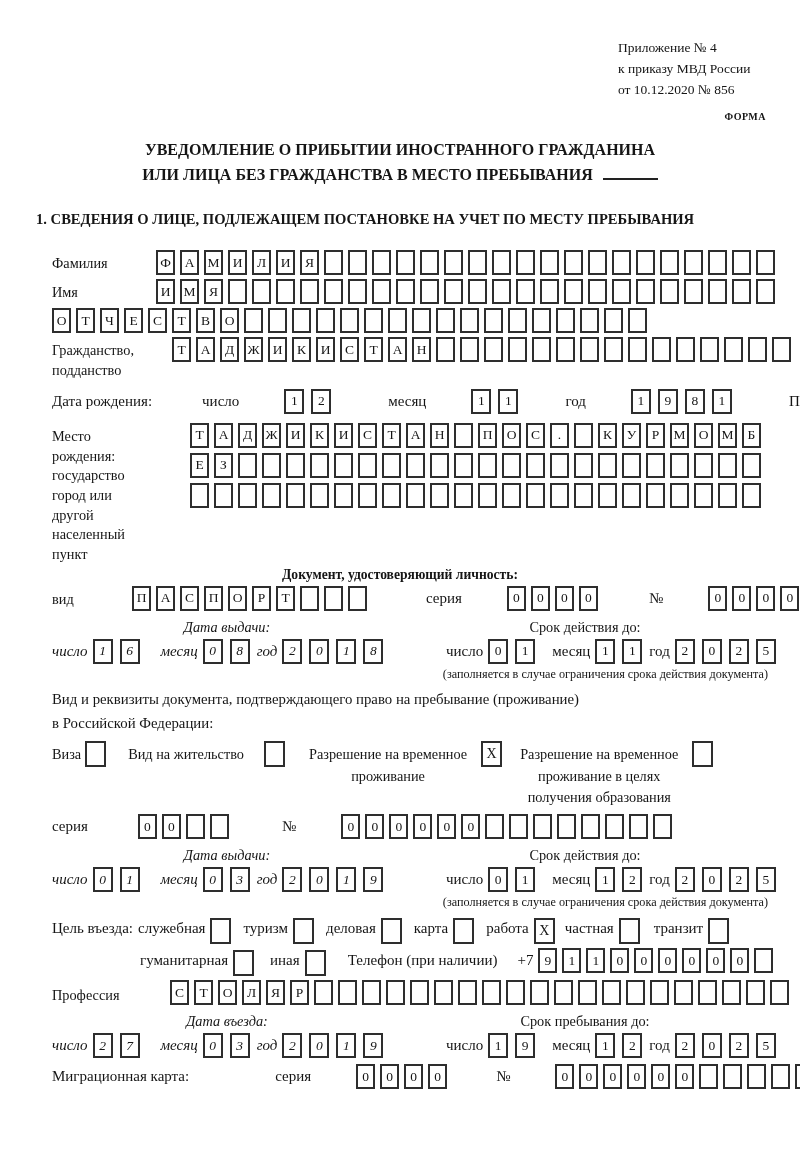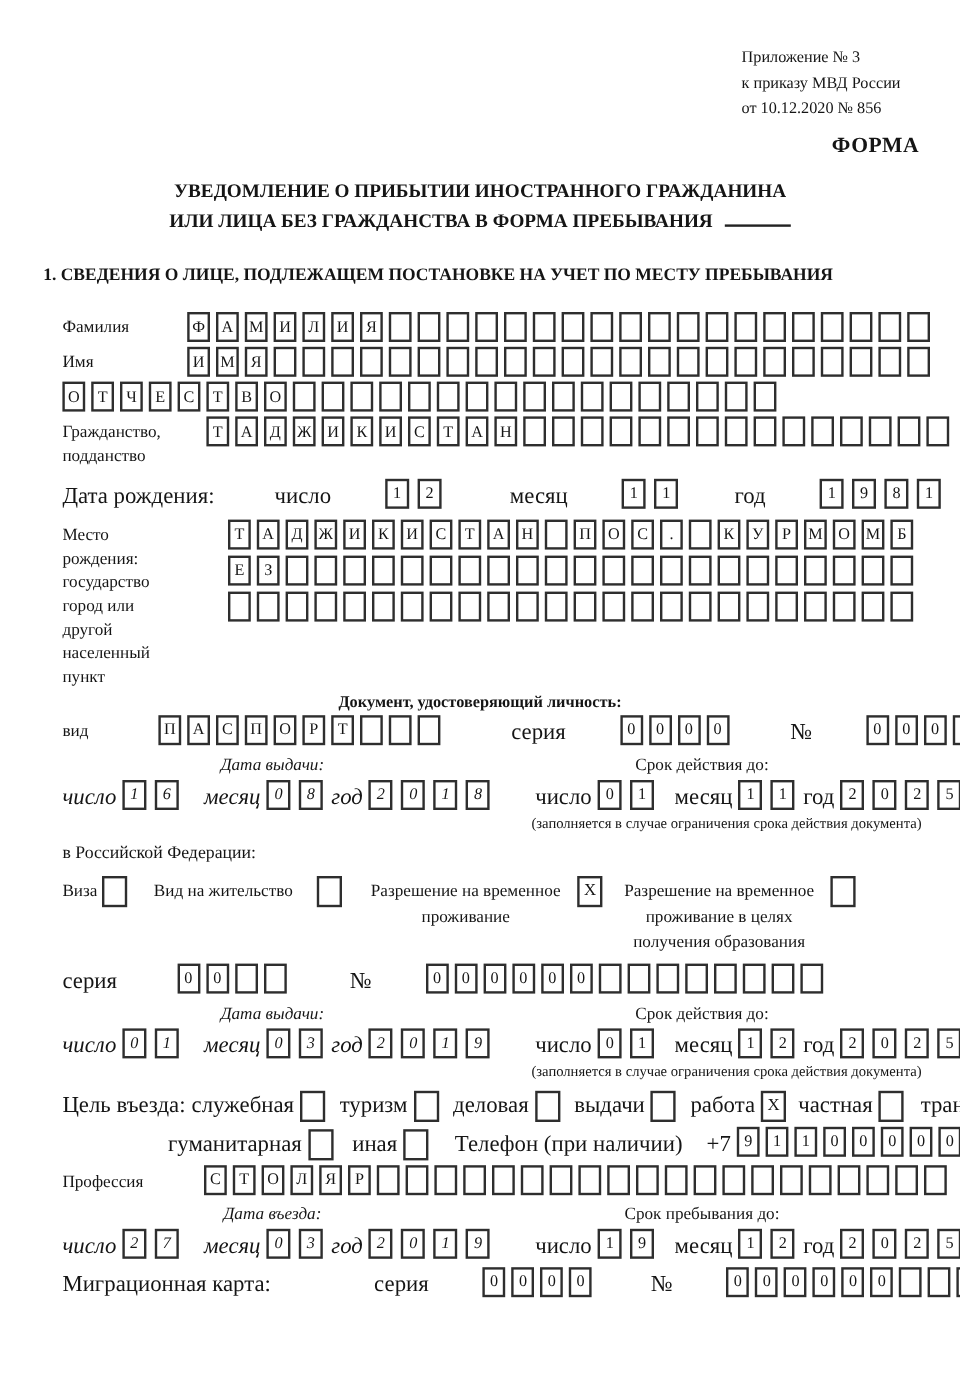--- a/index.html
+++ b/index.html
@@ -56,7 +56,7 @@
 <div class="page">
 
   <div class="hdr">
-    <div>Приложение № 3</div>
+    <div>Приложение № 4</div>
     <div>к приказу МВД России</div>
     <div>от 10.12.2020 № 856</div>
   </div>

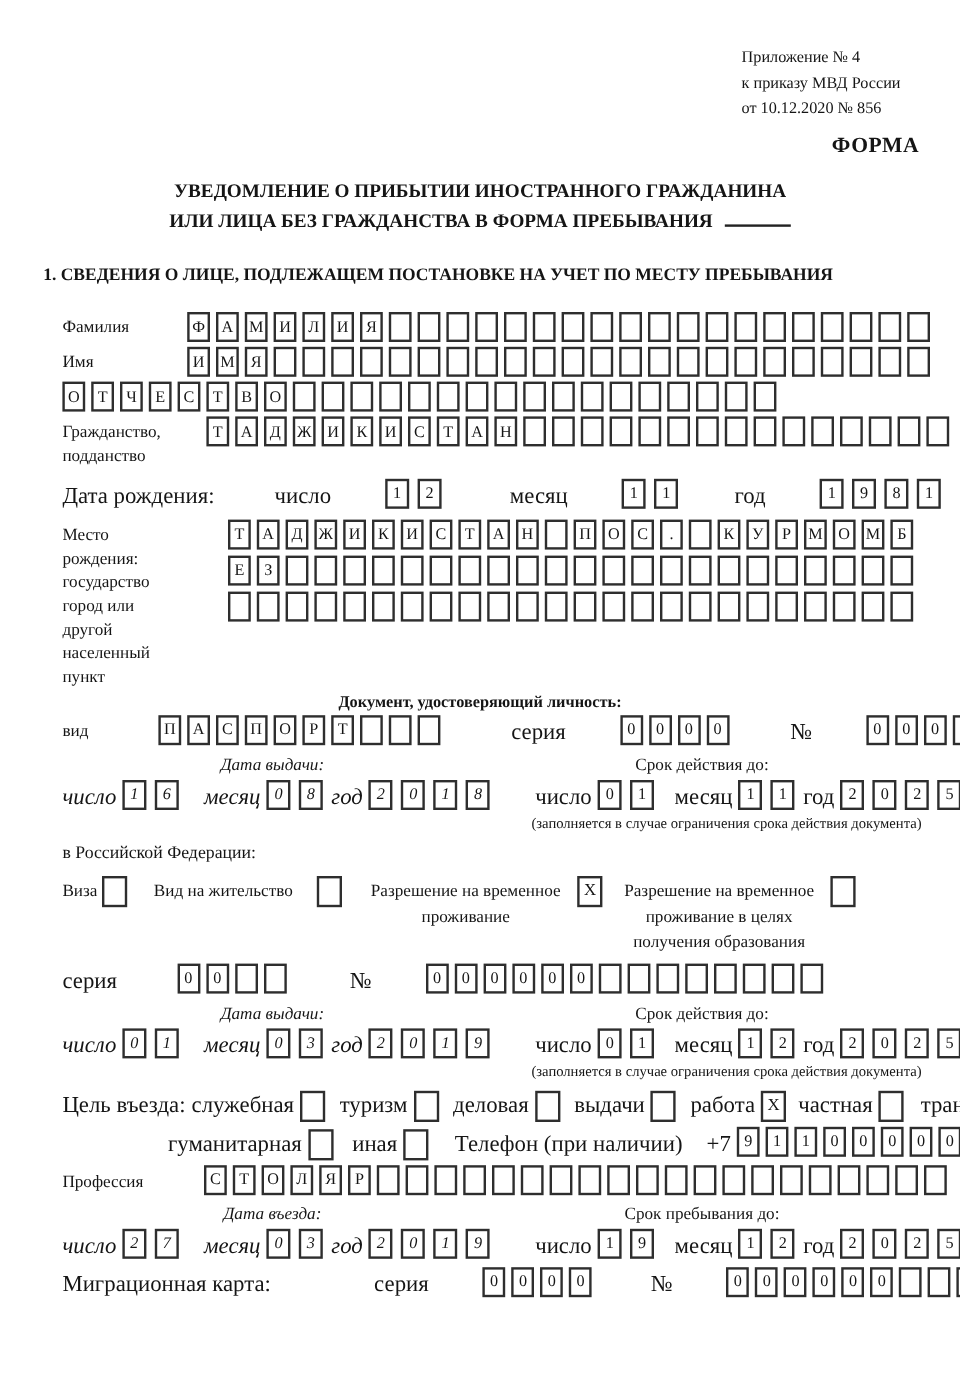--- a/index.html
+++ b/index.html
@@ -11,7 +11,7 @@
   
   .hdr { margin:38px 34px 0 618px; font-size:13.5px; line-height:1.55; }
   .hdr2 { margin:4px 34px 0 618px; font-size:12.8px; line-height:1.5; }
-  .forma { margin-top:10px; padding-right:34px; text-align:right; font-weight:bold; font-size:18px; letter-spacing:.5px; }
+  .forma { margin-top:10px; padding-right:34px; text-align:right; font-weight:bold; font-size:10px; letter-spacing:.5px; }
   .title { margin-top:16px; text-align:center; font-weight:bold; font-size:16px; line-height:1.55; }
   .blank { display:inline-block; width:55px; height:13px; border-bottom:2px solid #222; margin-left:10px; }
   .sheading { margin:24px 10px 0 36px; font-weight:bold; font-size:14.6px; }

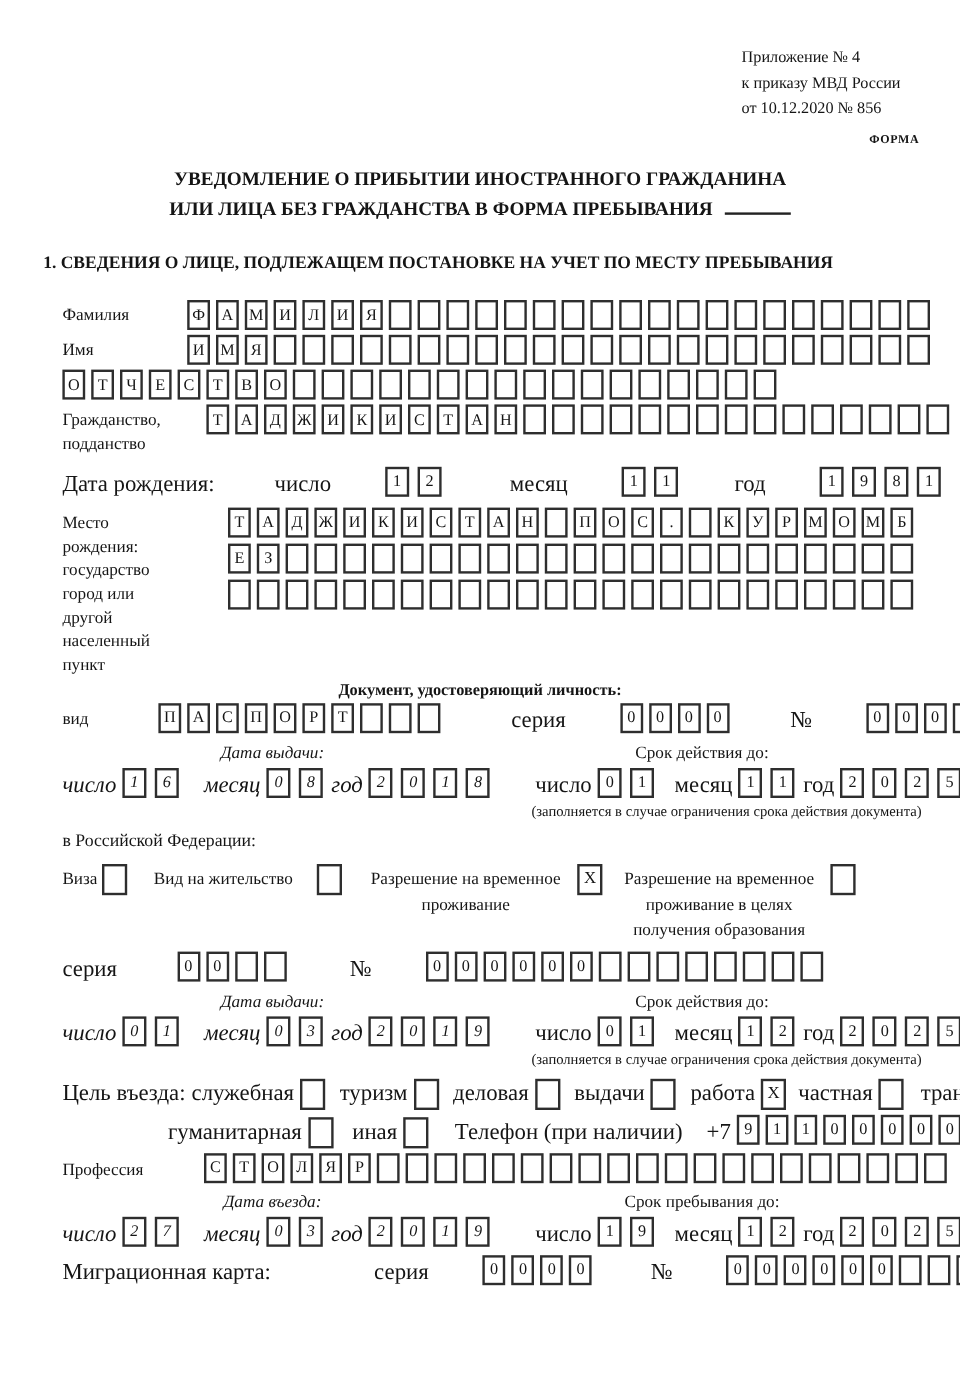--- a/index.html
+++ b/index.html
@@ -64,7 +64,7 @@
 
   <div class="title">
     <div>УВЕДОМЛЕНИЕ О ПРИБЫТИИ ИНОСТРАННОГО ГРАЖДАНИНА</div>
-    <div><span>ИЛИ ЛИЦА БЕЗ ГРАЖДАНСТВА В ФОРМА ПРЕБЫВАНИЯ</span><span class="blank"></span></div>
+    <div><span>ИЛИ ЛИЦА БЕЗ ГРАЖДАНСТВА В МЕСТО ПРЕБЫВАНИЯ</span><span class="blank"></span></div>
   </div>
 
   <div class="sheading">1. СВЕДЕНИЯ О ЛИЦЕ, ПОДЛЕЖАЩЕМ ПОСТАНОВКЕ НА УЧЕТ ПО МЕСТУ ПРЕБЫВАНИЯ</div>

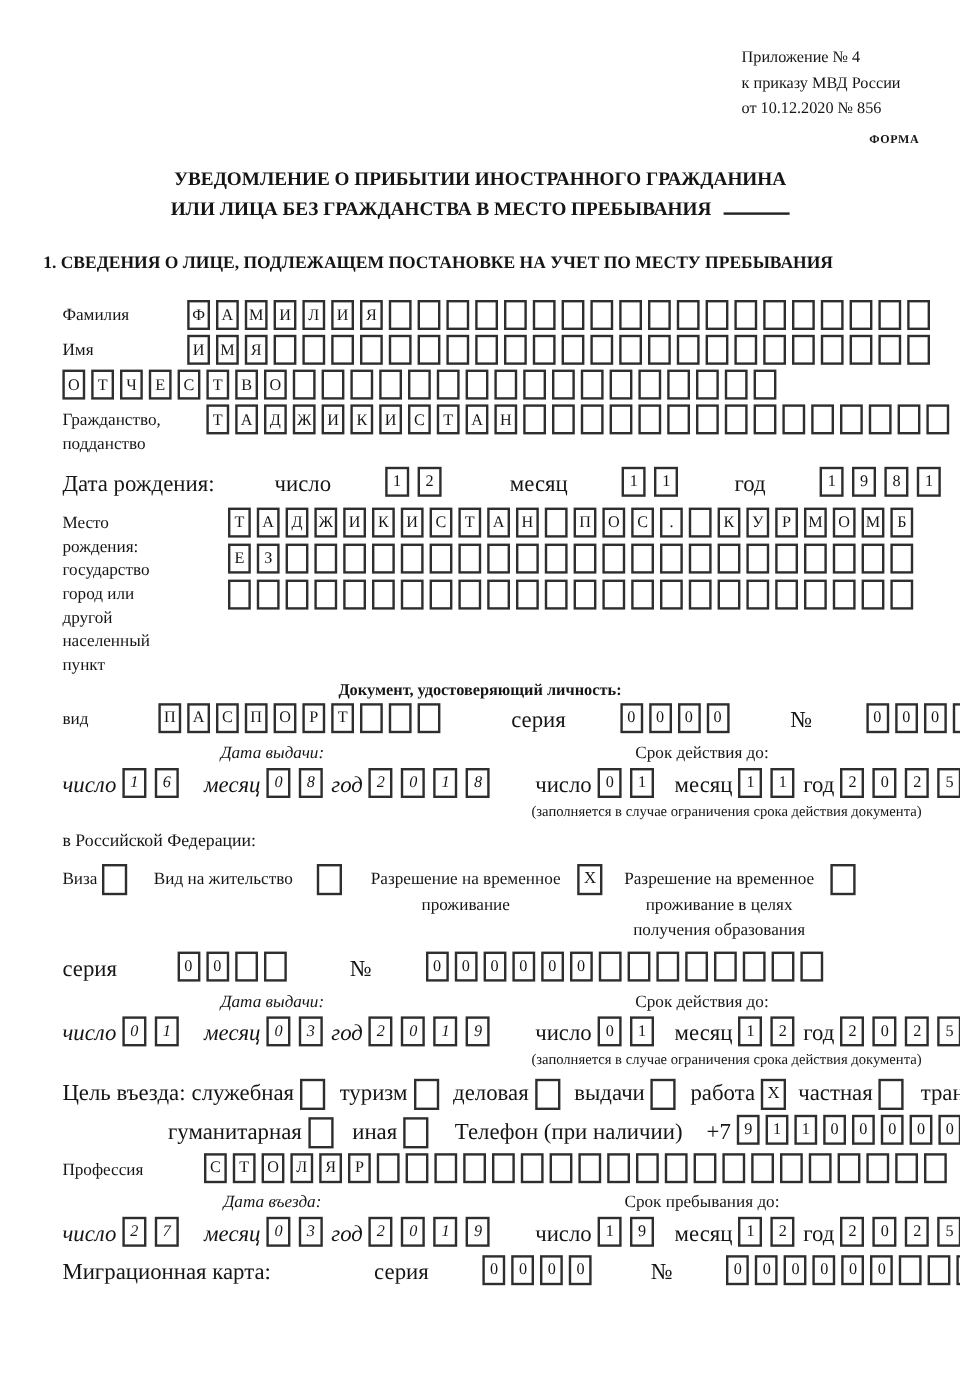--- a/index.html
+++ b/index.html
@@ -30,7 +30,7 @@
     width:21px; height:26px; border:2px solid #2e2e2e; flex:none;
     display:inline-flex; align-items:center; justify-content:center; font-size:14px; margin-top:2px;
   }
-  .dlbl { font-size:19px; padding-top:4px; margin-right:5px; flex:none; }
+  .dlbl { font-size:15px; padding-top:4px; margin-right:5px; flex:none; }
   .gap10 { margin-right:10px; } .gap14 { margin-right:14px; }
   .dcells .cell { width:20px; margin-right:7px; }
   

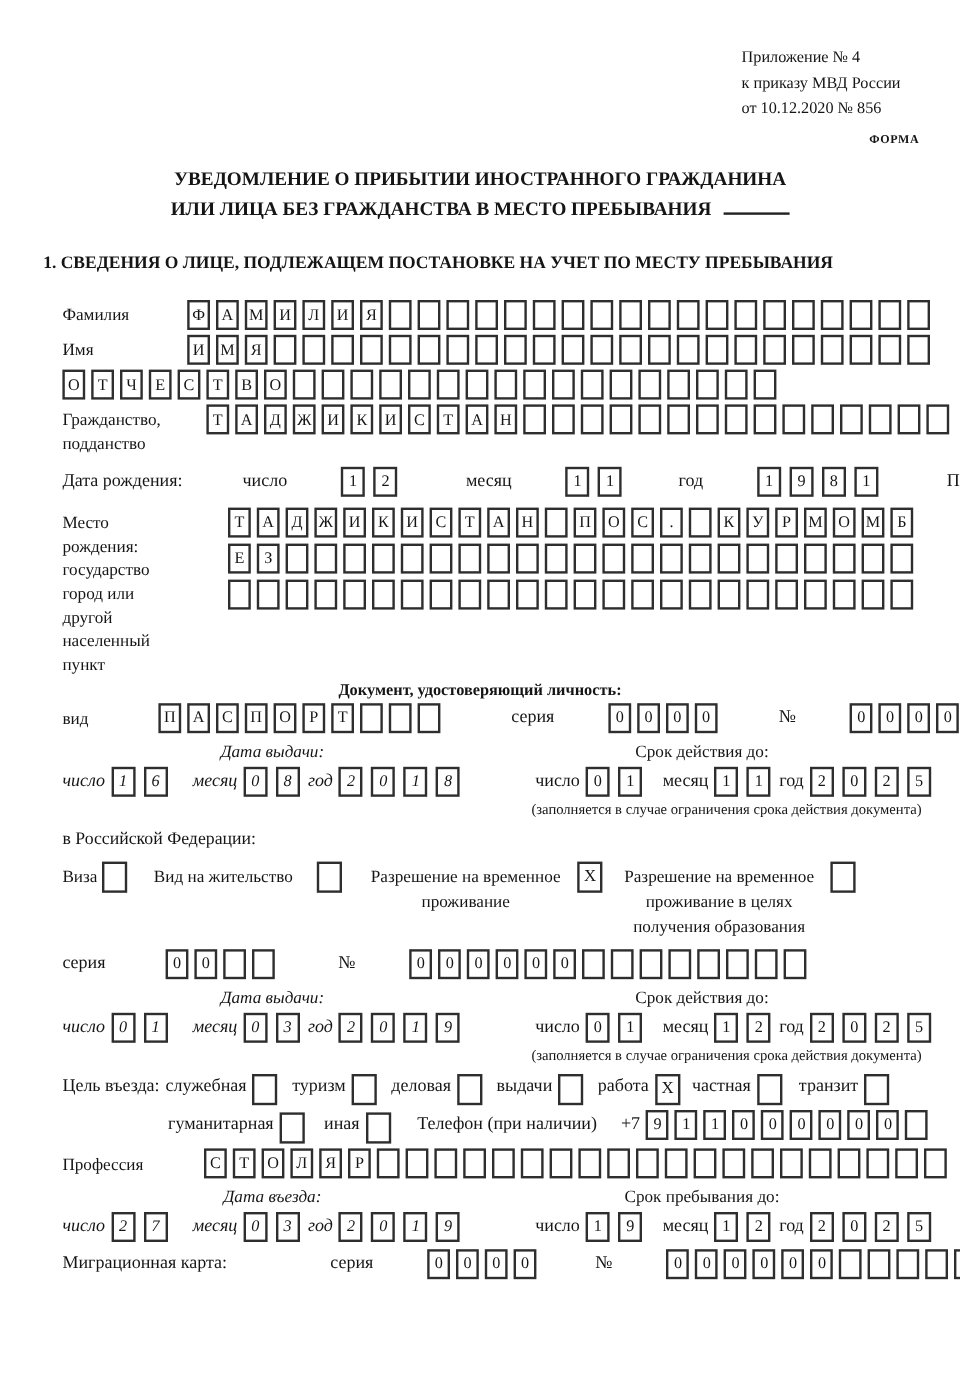--- a/index.html
+++ b/index.html
@@ -399,6 +399,7 @@
   </div>
 
   <div class="para">
+    <div>Вид и реквизиты документа, подтверждающего право на пребывание (проживание)</div>
     <div>в Российской Федерации:</div>
   </div>
 

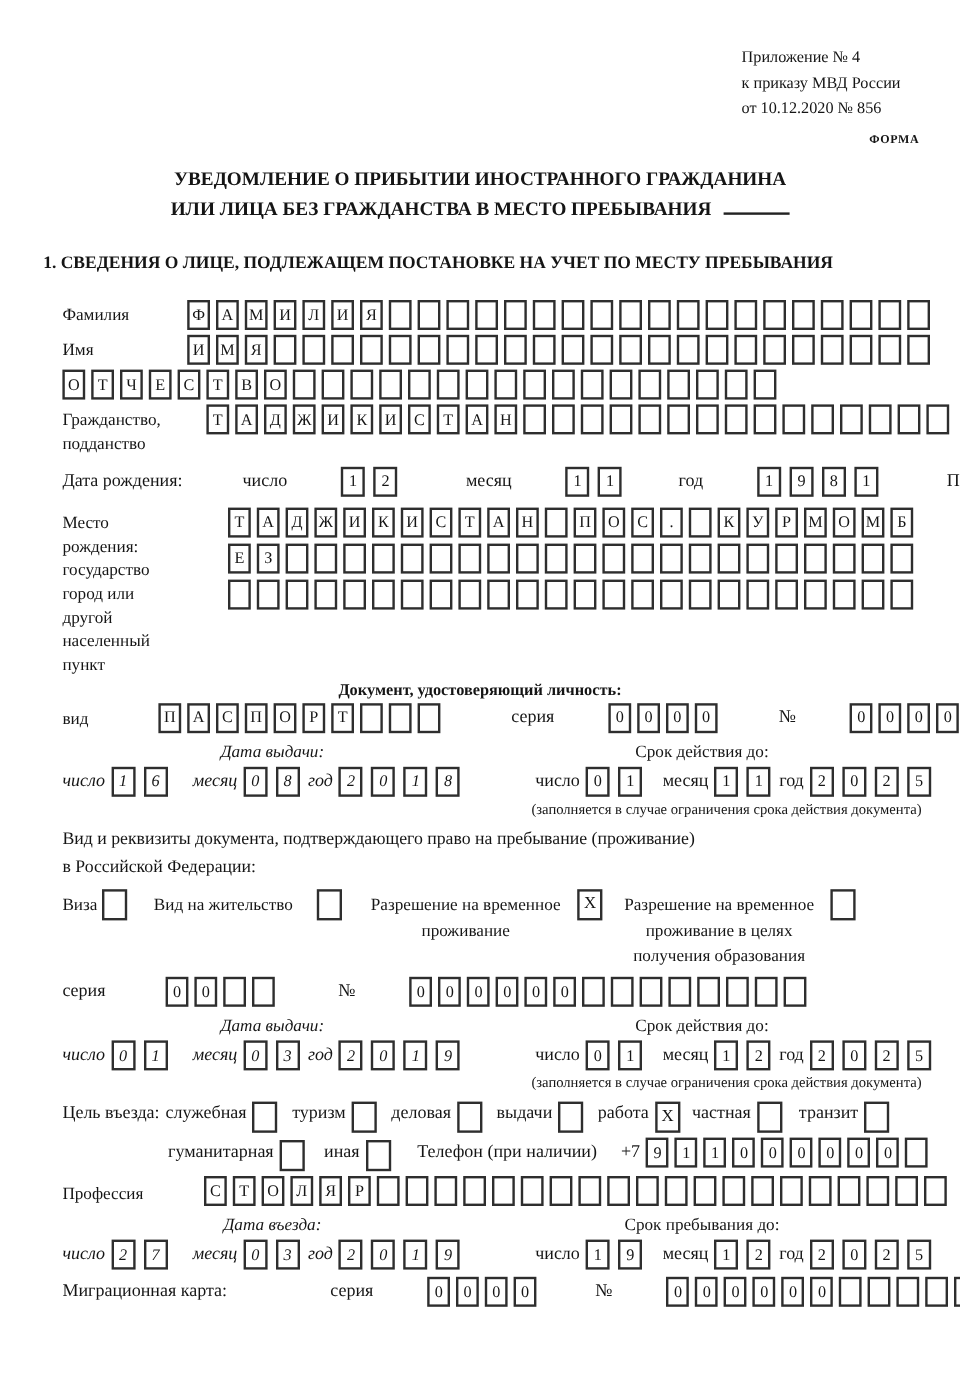--- a/index.html
+++ b/index.html
@@ -504,7 +504,7 @@
     <span class="checkbox" style="margin-right:12px;"></span>
     <span class="dlbl">деловая</span>
     <span class="checkbox" style="margin-right:12px;"></span>
-    <span class="dlbl">выдачи</span>
+    <span class="dlbl">карта</span>
     <span class="checkbox" style="margin-right:12px;"></span>
     <span class="dlbl">работа</span>
     <span class="checkbox" style="margin-right:10px;">X</span>

